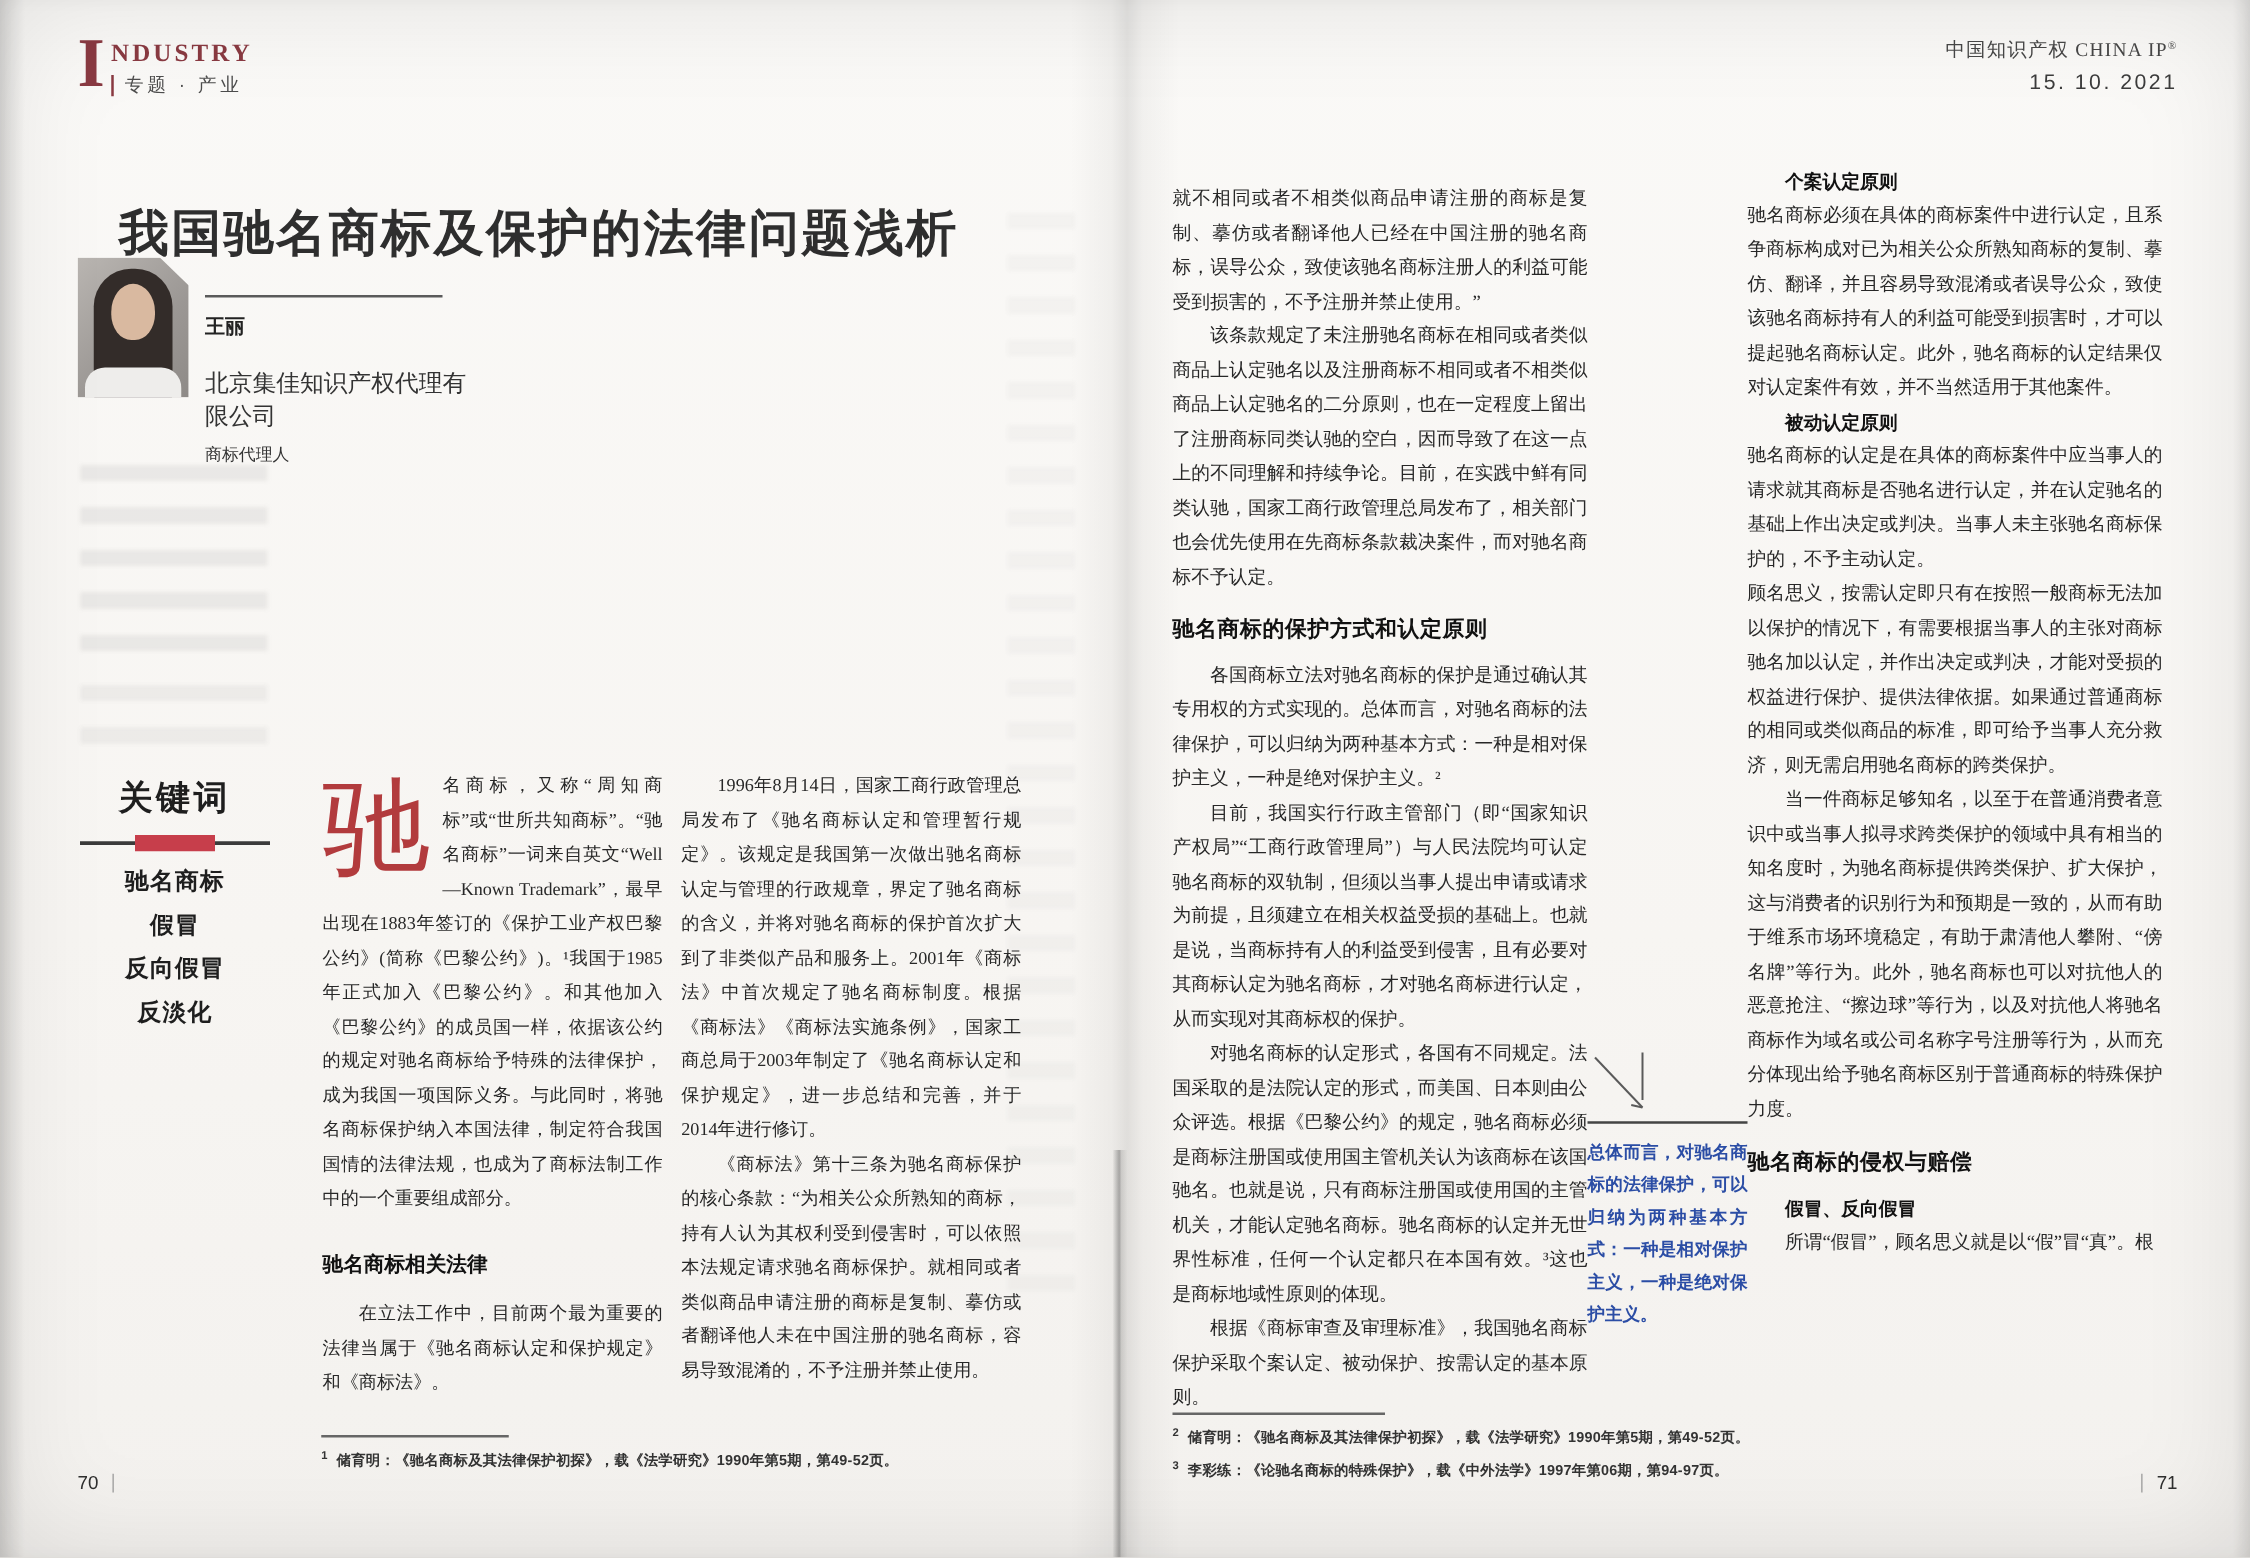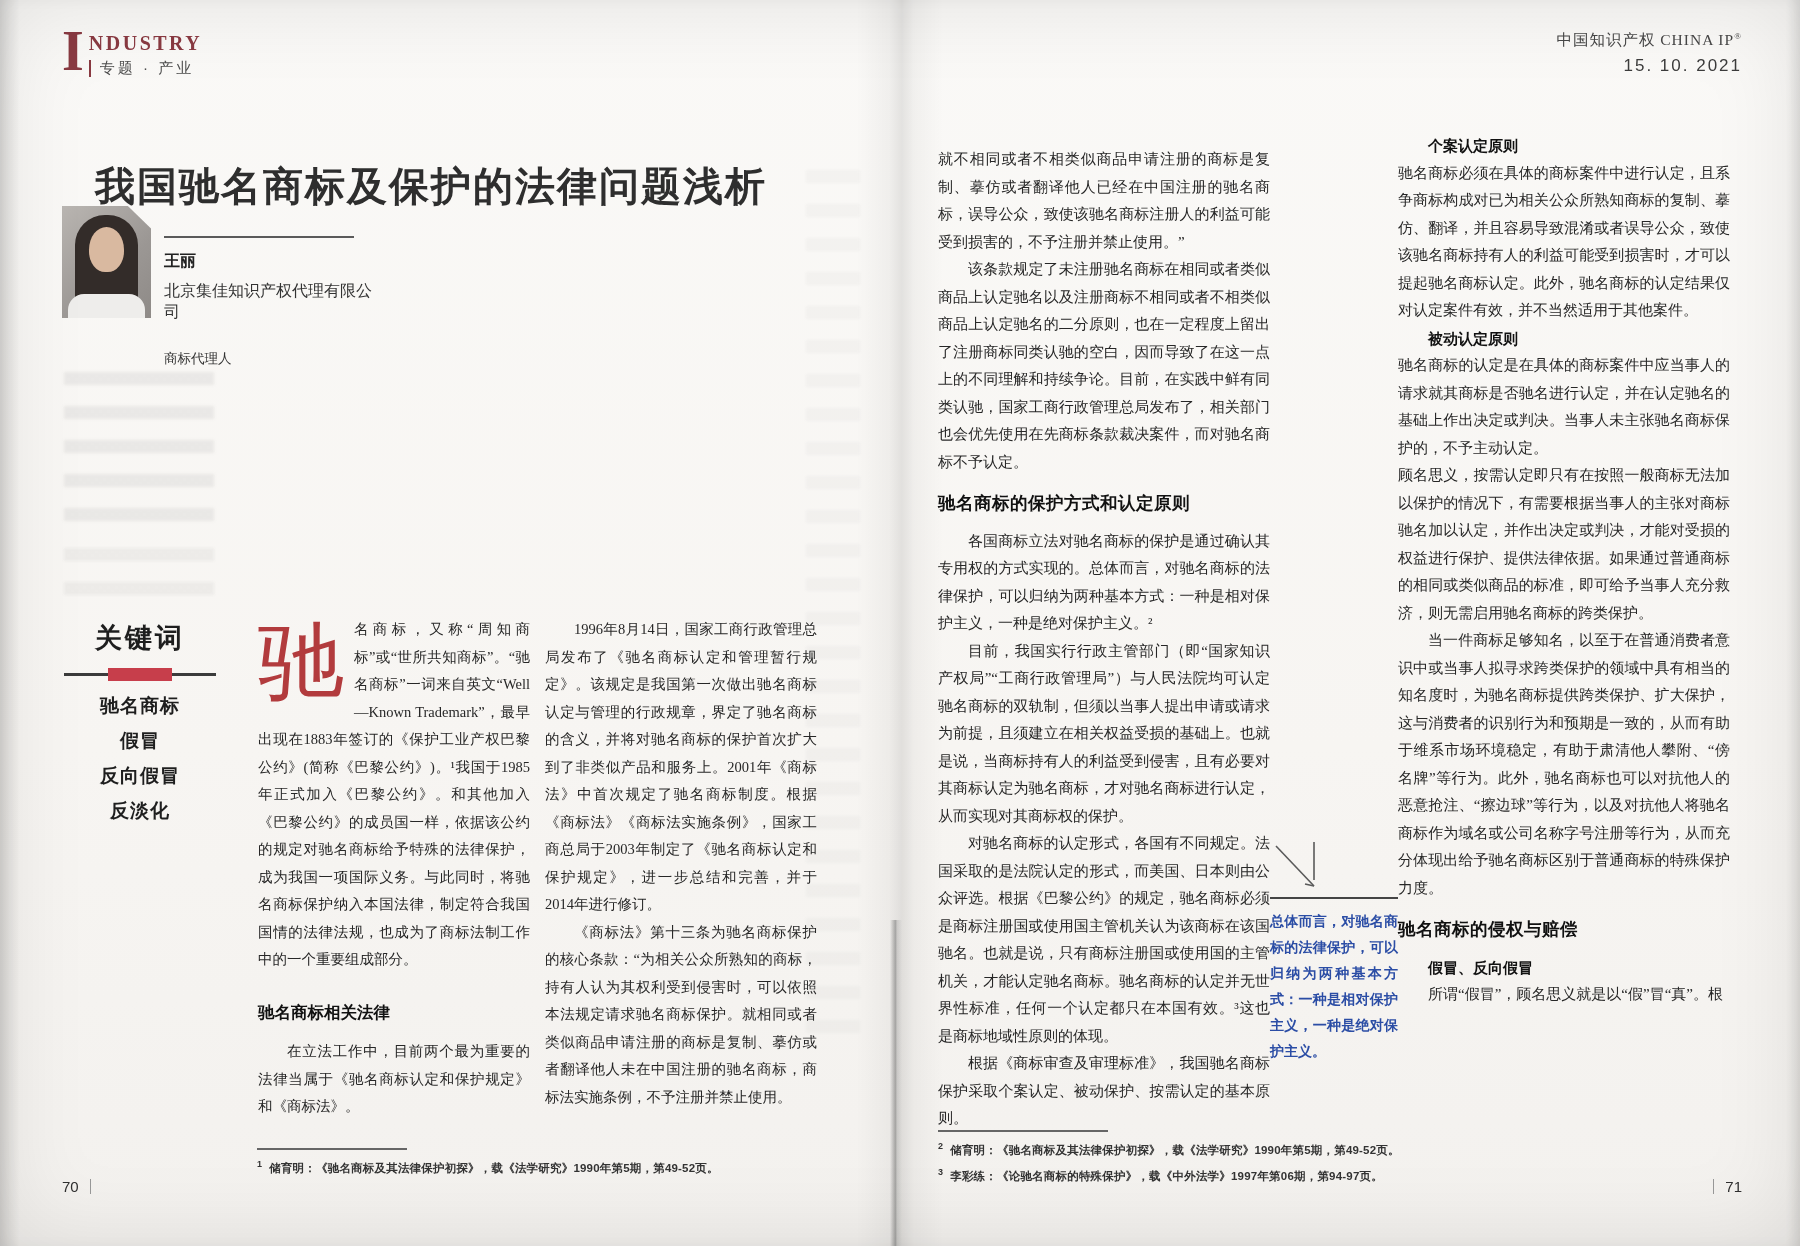--- a/index.html
+++ b/index.html
@@ -48,7 +48,7 @@
   .author-info{position:absolute;left:164px;top:236px;width:220px;font-family:"Liberation Sans","DejaVu Sans",sans-serif;z-index:10;}
   .author-rule{width:190px;height:2px;background:#5a5a5a;}
   .author-name{margin-top:13px;font-size:16px;font-weight:700;color:#222;}
-  .author-company{margin-top:9px;font-size:16px;color:#333;}
+  .author-company{margin-top:22px;font-size:19px;color:#333;}
   .author-role{margin-top:27px;font-size:13.5px;color:#333;}
 
   

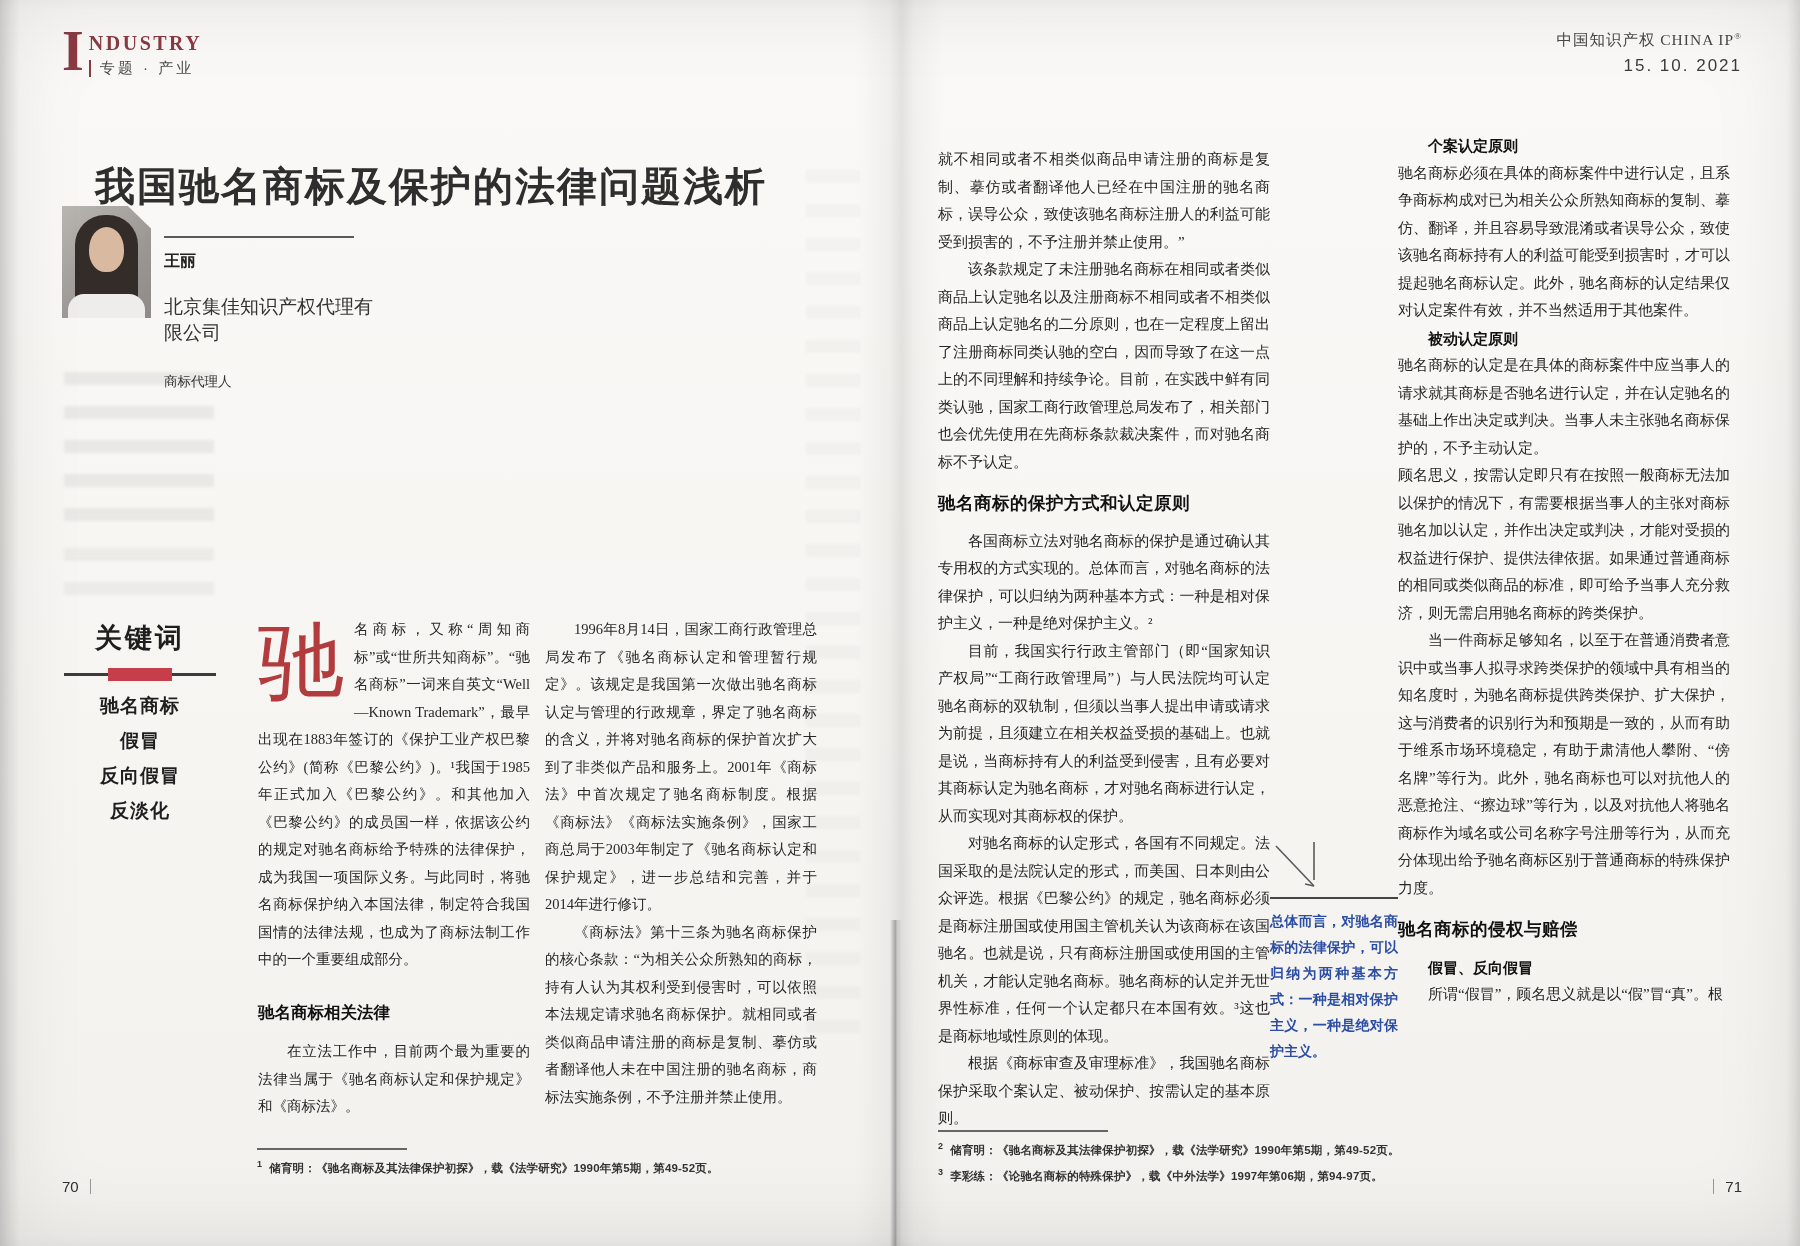--- a/index.html
+++ b/index.html
@@ -49,7 +49,7 @@
   .author-rule{width:190px;height:2px;background:#5a5a5a;}
   .author-name{margin-top:13px;font-size:16px;font-weight:700;color:#222;}
   .author-company{margin-top:22px;font-size:19px;color:#333;}
-  .author-role{margin-top:27px;font-size:13.5px;color:#333;}
+  .author-role{margin-top:9px;font-size:13.5px;color:#333;}
 
   
   .keywords{position:absolute;left:64px;top:620px;width:152px;text-align:center;

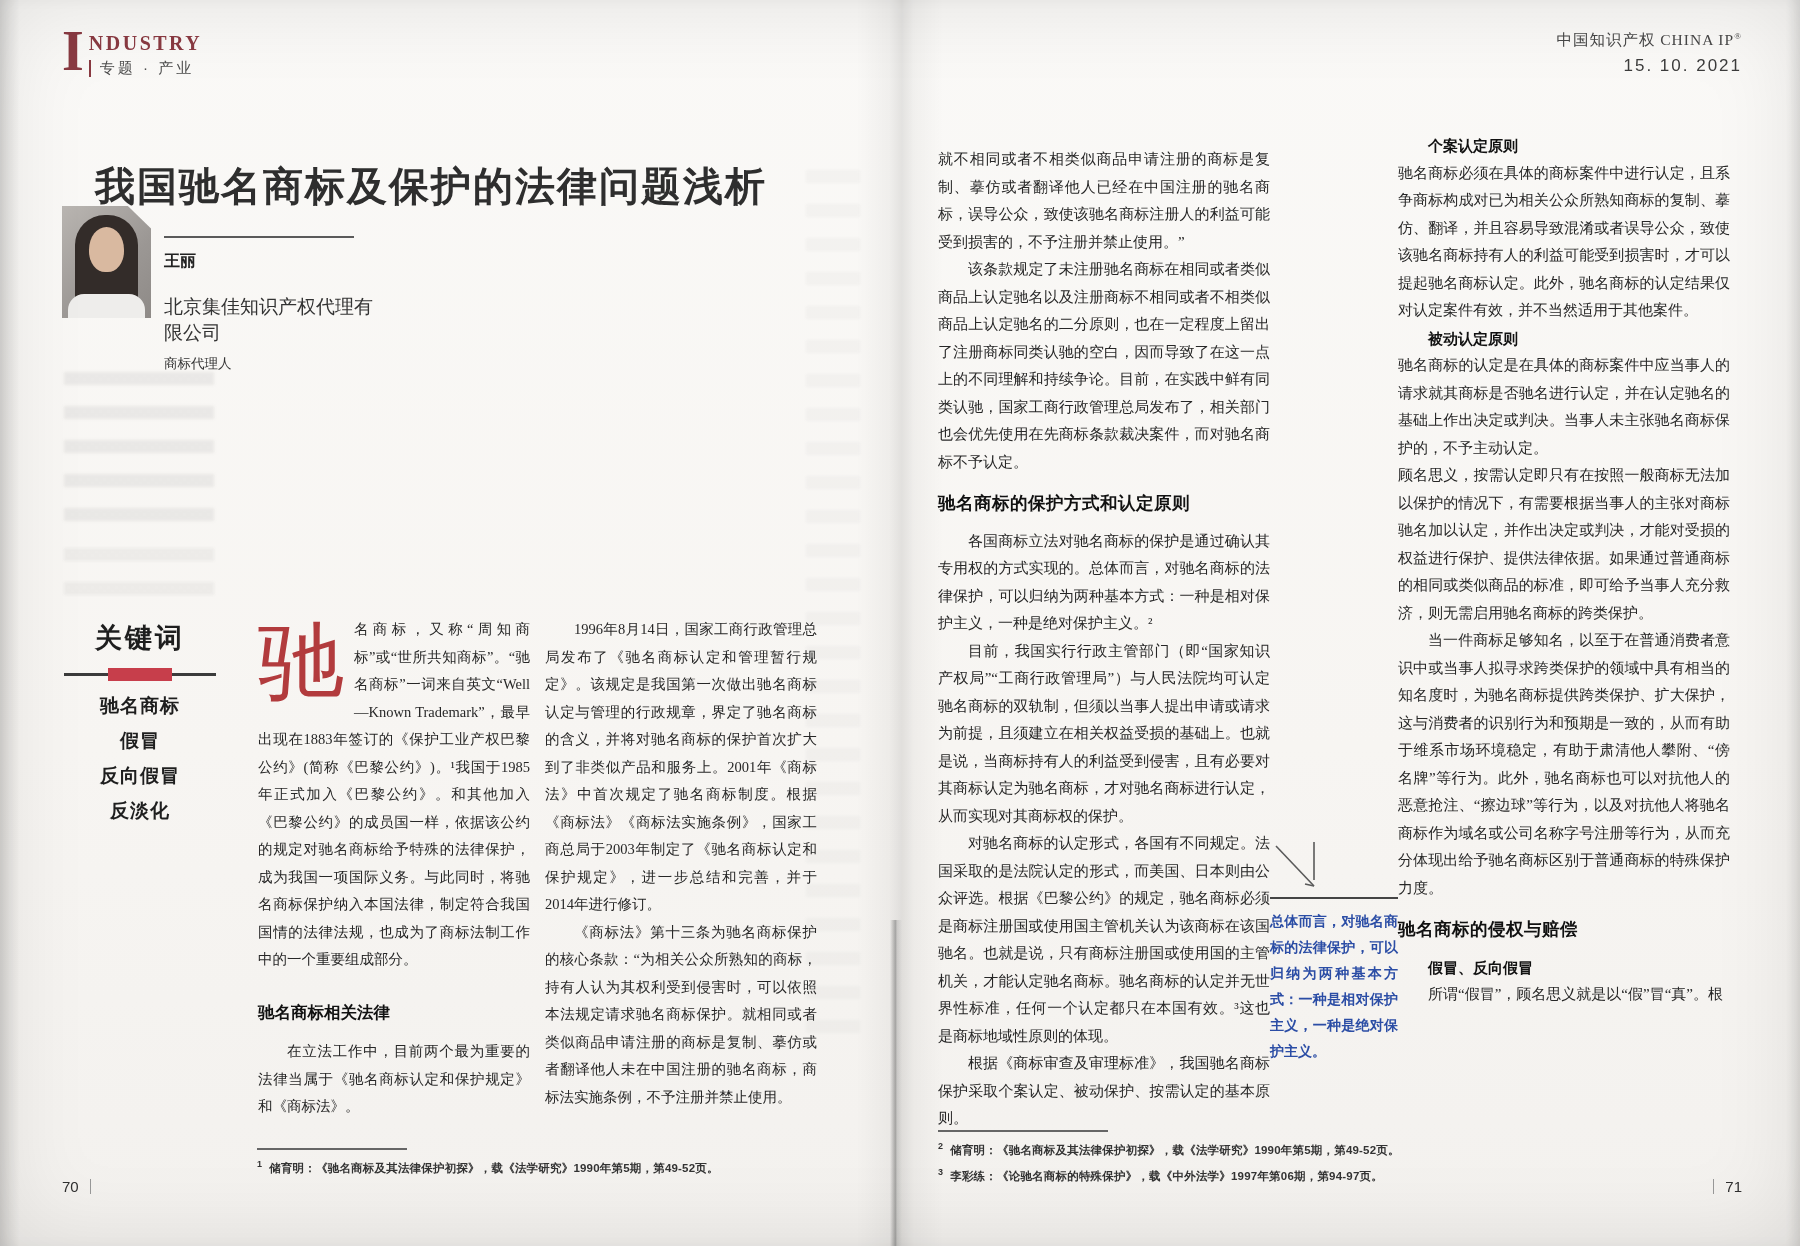--- a/index.html
+++ b/index.html
@@ -161,7 +161,7 @@
 
   <div class="body-col colL col2">
     <p class="p-indent">1996年8月14日，国家工商行政管理总局发布了《驰名商标认定和管理暂行规定》。该规定是我国第一次做出驰名商标认定与管理的行政规章，界定了驰名商标的含义，并将对驰名商标的保护首次扩大到了非类似产品和服务上。2001年《商标法》中首次规定了驰名商标制度。根据《商标法》《商标法实施条例》，国家工商总局于2003年制定了《驰名商标认定和保护规定》，进一步总结和完善，并于2014年进行修订。</p>
-    <p class="p-indent">《商标法》第十三条为驰名商标保护的核心条款：“为相关公众所熟知的商标，持有人认为其权利受到侵害时，可以依照本法规定请求驰名商标保护。就相同或者类似商品申请注册的商标是复制、摹仿或者翻译他人未在中国注册的驰名商标，商标法实施条例，不予注册并禁止使用。</p>
+    <p class="p-indent">《商标法》第十三条为驰名商标保护的核心条款：“为相关公众所熟知的商标，持有人认为其权利受到侵害时，可以依照本法规定请求驰名商标保护。就相同或者类似商品申请注册的商标是复制、摹仿或者翻译他人未在中国注册的驰名商标，容易导致混淆的，不予注册并禁止使用。</p>
   </div>
 
   <div class="body-col colR col3">

